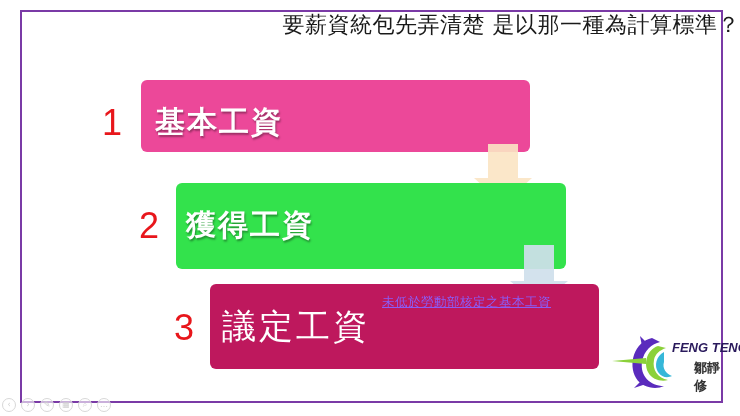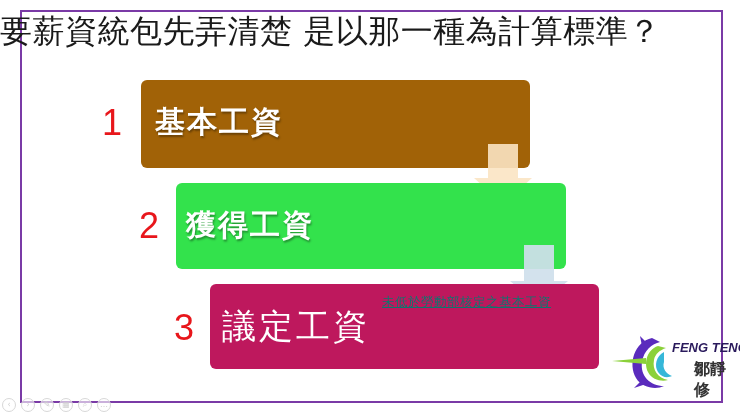--- a/index.html
+++ b/index.html
@@ -10,8 +10,8 @@
     border: 2px solid #7a3aa6; background: #ffffff;
   }
   .title {
-    position: absolute; left: 0; top: 10px; width: 740px; text-align: left;
-    font-size: 32px; color: #1a1a1a; letter-spacing: 0.5px;
+    position: absolute; left: 0; top: 10px; width: 740px; text-align: right;
+    font-size: 22px; color: #1a1a1a; letter-spacing: 0.5px;
   }
   .num {
     position: absolute; font-family: "Liberation Sans", sans-serif;

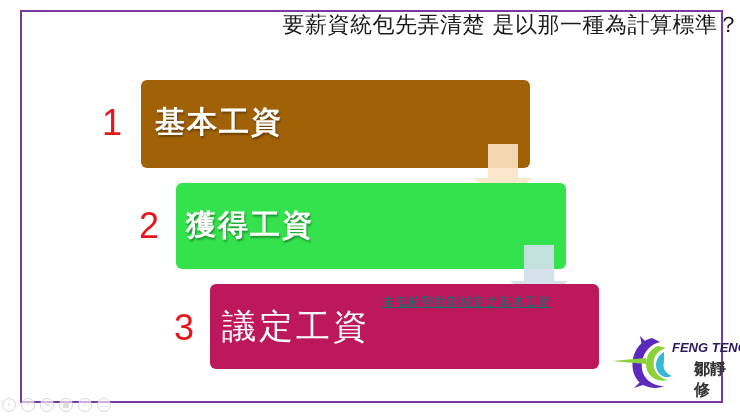--- a/index.html
+++ b/index.html
@@ -24,7 +24,7 @@
     position: absolute; color: #ffffff; font-size: 30px; font-weight: bold;
     text-shadow: 1px 2px 2px rgba(0,0,0,0.35); letter-spacing: 2px;
   }
-  .box1 { left: 141px; top: 80px; width: 389px; height: 88px; background: #a16207; padding-left: 44px; }
+  .box1 { left: 141px; top: 80px; width: 389px; height: 72px; background: #ec4899; padding-left: 44px; }
   .box2 { left: 176px; top: 183px; width: 390px; height: 86px; background: #33e24c; }
   .box3 { left: 210px; top: 284px; width: 389px; height: 85px; background: #be185d; }
   .box3 .box-label { font-weight: normal; font-size: 34px; text-shadow: none; letter-spacing: 3px; }

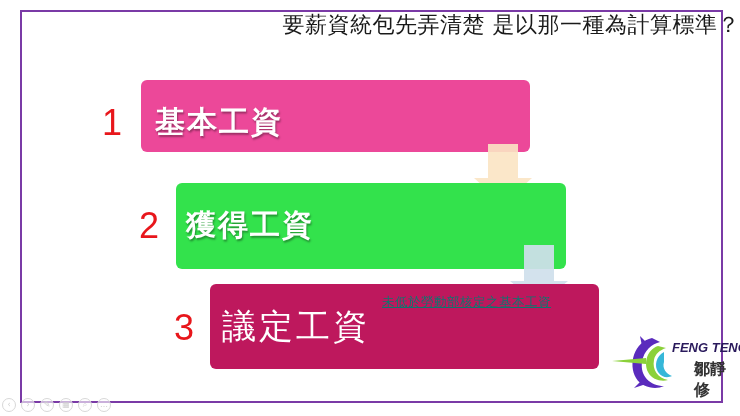--- a/index.html
+++ b/index.html
@@ -33,7 +33,7 @@
     position: absolute; left: 382px; top: 294px; width: 212px;
     font-size: 12.5px; line-height: 16.5px; color: #1c2a3a; letter-spacing: 0.5px;
   }
-  .desc .hl { color: #0f766e; text-decoration: underline; }
+  .desc .hl { color: #8b5cf6; text-decoration: underline; }
   .logo { position: absolute; left: 612px; top: 334px; width: 120px; height: 58px; }
   .logo-text {
     position: absolute; left: 60px; top: 6px; font-family: "Liberation Sans", sans-serif;

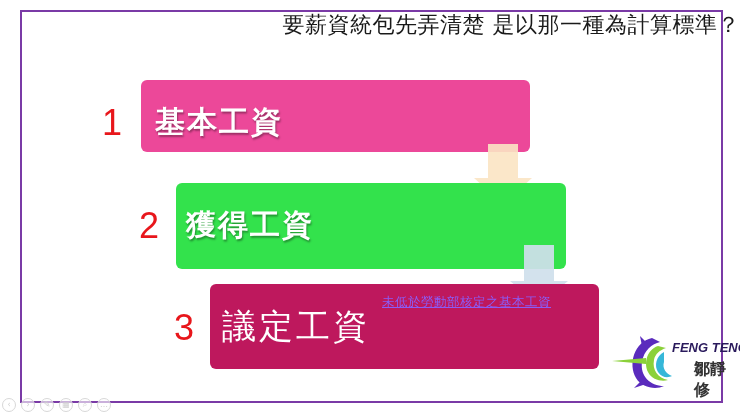--- a/index.html
+++ b/index.html
@@ -40,7 +40,7 @@
     font-weight: bold; font-style: italic; font-size: 13px; color: #2a1a5c; white-space: nowrap;
   }
   .logo-sub {
-    position: absolute; left: 82px; top: 25px; font-size: 16px; font-weight: bold; color: #333;
+    position: absolute; left: 82px; top: 25px; font-size: 13px; font-weight: bold; color: #333;
   }
   .controls { position: absolute; left: 2px; top: 398px; display: flex; gap: 5px; }
   .ctrl {

